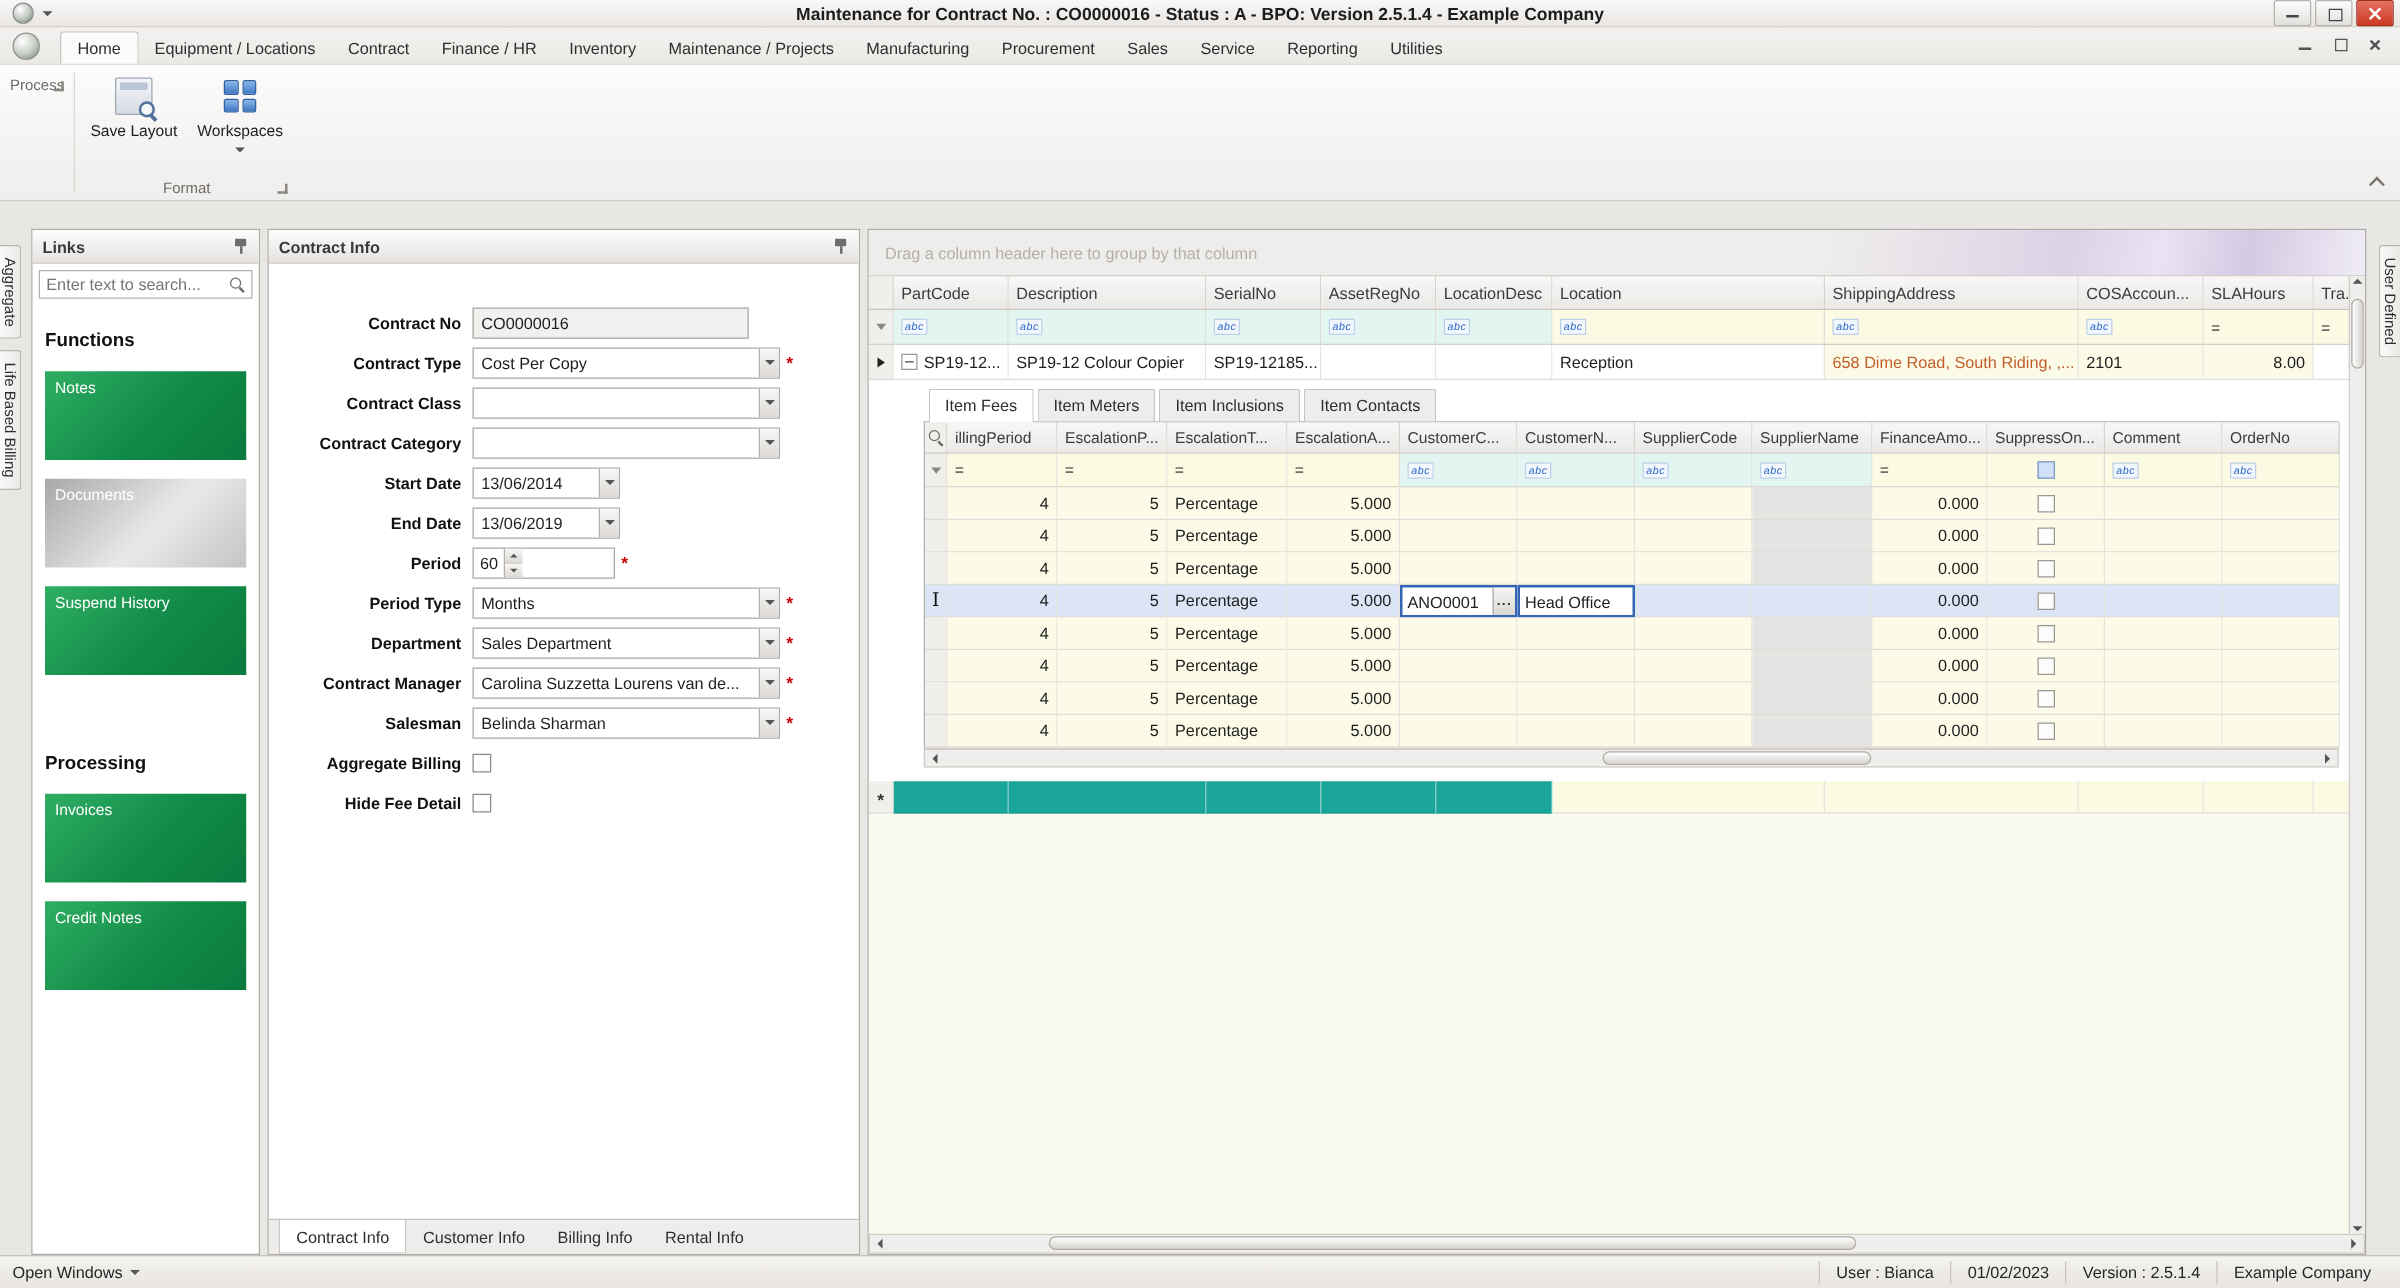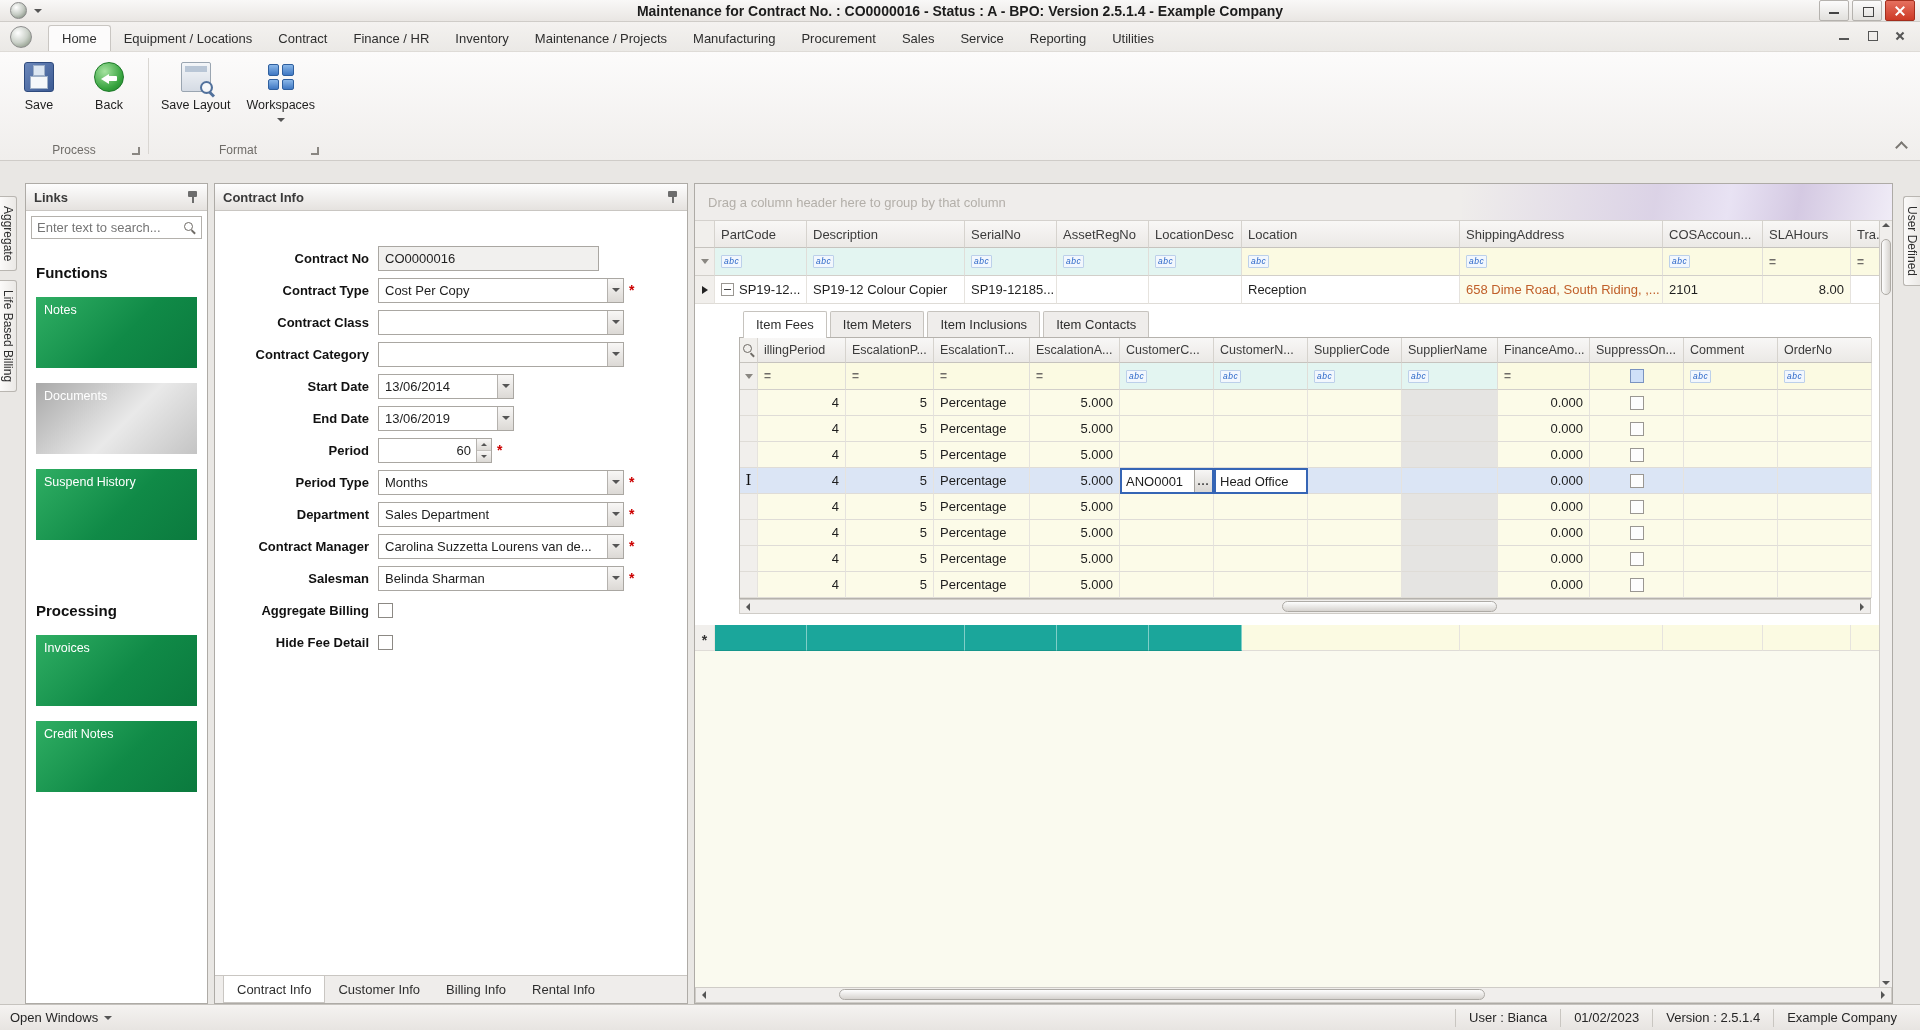--- a/index.html
+++ b/index.html
@@ -219,16 +219,6 @@
 
 <div class="ribbon">
   <div class="rgroup">
-    <div class="rgroup-items">
-      <div class="ritem">
-        <span class="icon-save"></span>
-        <span class="ritem-label">Save</span>
-      </div>
-      <div class="ritem">
-        <span class="icon-back"></span>
-        <span class="ritem-label">Back</span>
-      </div>
-    </div>
     <div class="rgroup-footer">
       <span>Process</span>
       <span class="launcher"></span>

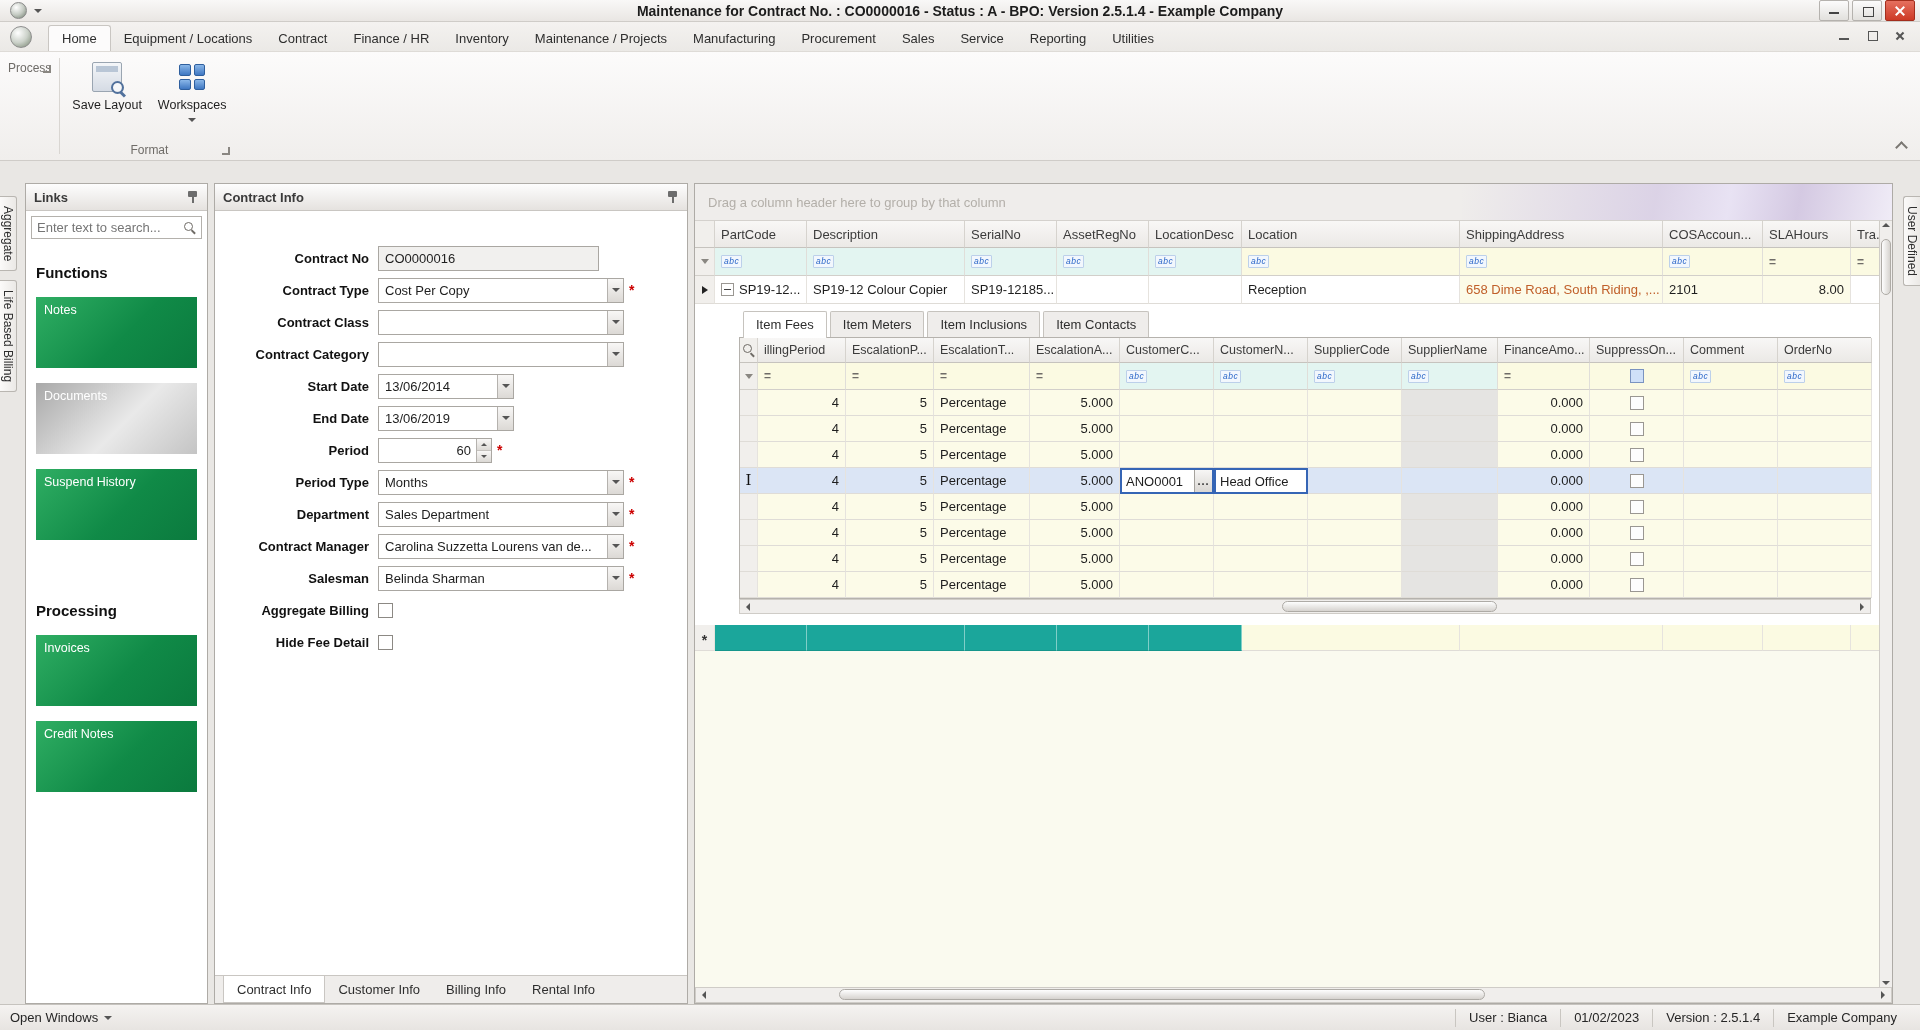--- a/index.html
+++ b/index.html
@@ -105,7 +105,7 @@
   .spin-btns span { flex:1; display:flex; align-items:center; justify-content:center; background:linear-gradient(#f8f7f6,#dcd9d5); }
   .spin-btns span + span { border-top:1px solid #c5c2be; }
   .spin-btns .t-up, .spin-btns .t-down { border-left-width:3px; border-right-width:3px; border-top-width:3px; border-bottom-width:3px; }
-  .w-no { width:221px; } .w-lg { width:246px; } .w-md { width:136px; } .w-sp { width:114px; }
+  .w-no { width:221px; } .w-lg { width:246px; } .w-md { width:118px; } .w-sp { width:114px; }
   .req { color:#cc0000; font-weight:bold; margin-left:5px; font-size:14px; }
   .cbx { width:15px; height:15px; border:1px solid #8c8984; background:#fff; flex:none; }
   .bottom-tabs { height:28px; flex:none; background:#efedeb; border-top:1px solid #c9c6c2; display:flex; align-items:stretch; padding-left:8px; }

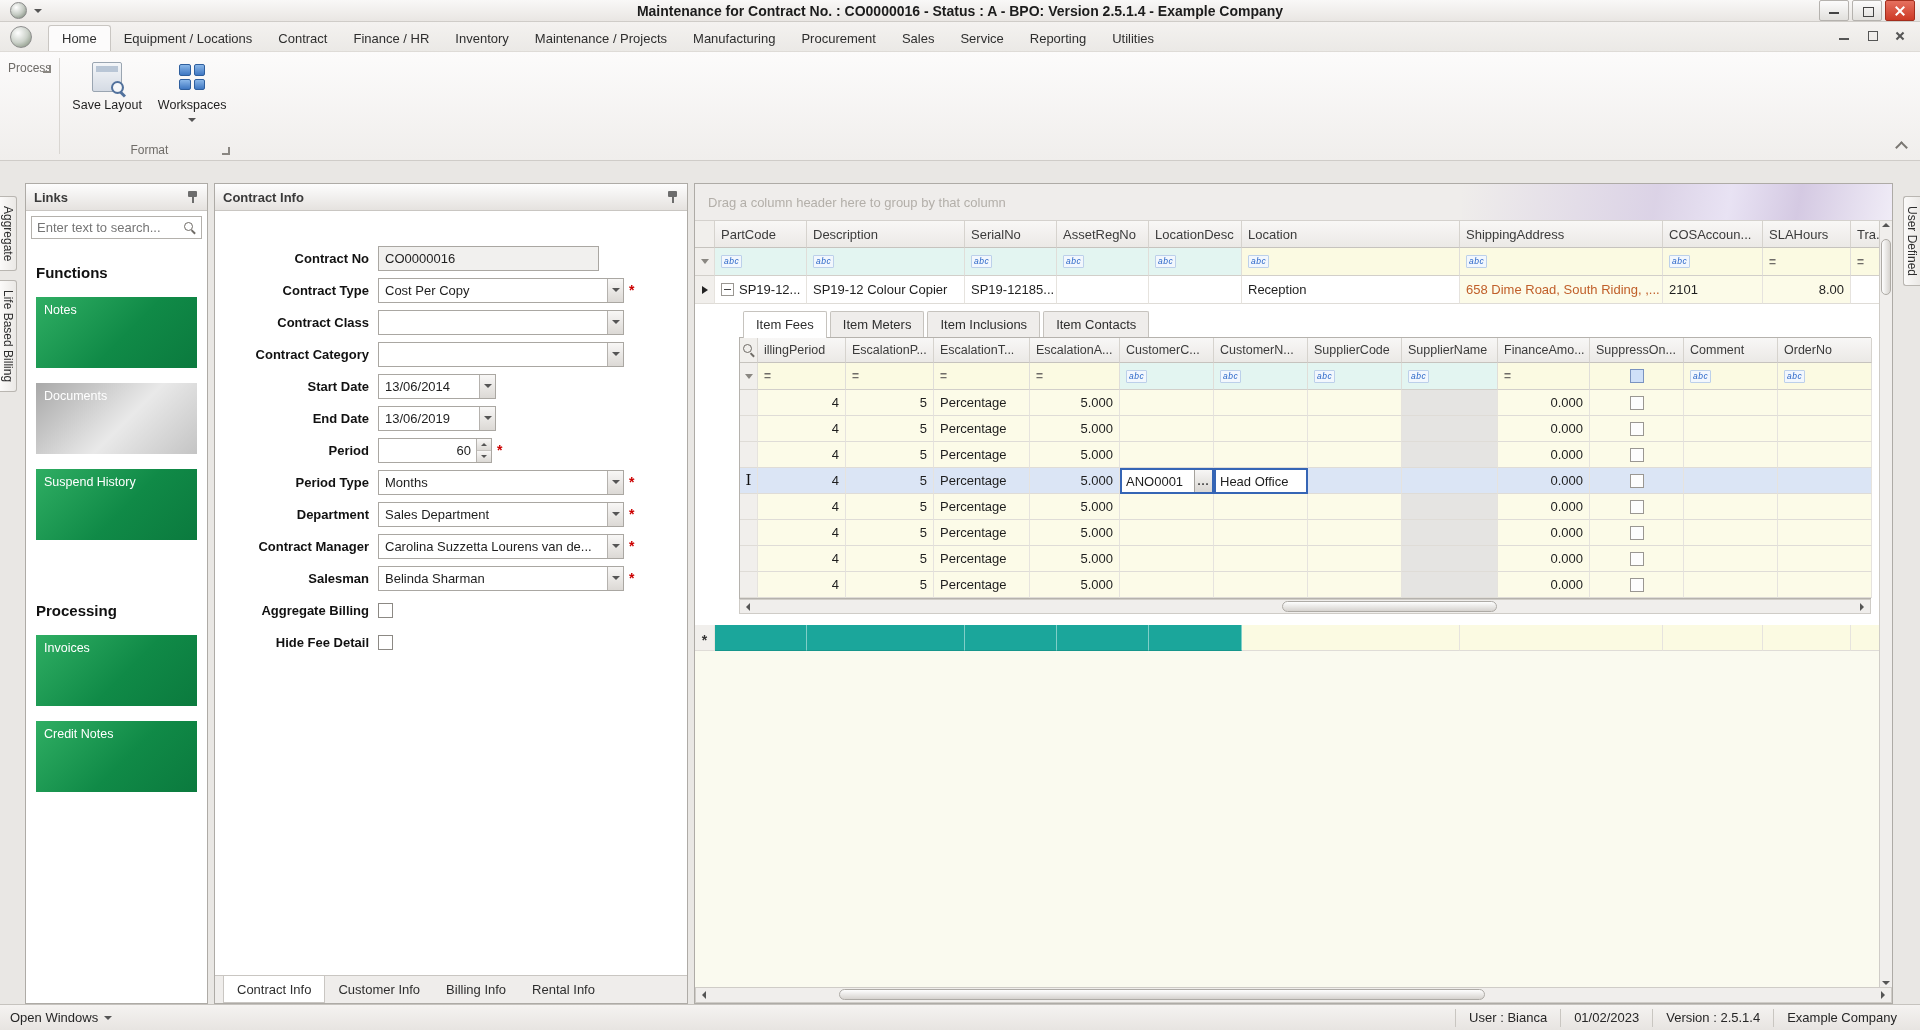--- a/index.html
+++ b/index.html
@@ -99,7 +99,7 @@
   .tbox { background:#f1f0ee; padding:0 6px; }
   .combo-val { flex:1; padding:0 6px; white-space:nowrap; overflow:hidden; }
   .combo-btn { width:16px; flex:none; align-self:stretch; background:linear-gradient(#f8f7f6,#dcd9d5); border-left:1px solid #b5b2ae; display:flex; align-items:center; justify-content:center; }
-  .spin { justify-content:flex-end; }
+  .spin { justify-content:flex-start; }
   .spin-val { padding:0 5px; }
   .spin-btns { width:15px; flex:none; align-self:stretch; display:flex; flex-direction:column; border-left:1px solid #b5b2ae; }
   .spin-btns span { flex:1; display:flex; align-items:center; justify-content:center; background:linear-gradient(#f8f7f6,#dcd9d5); }

